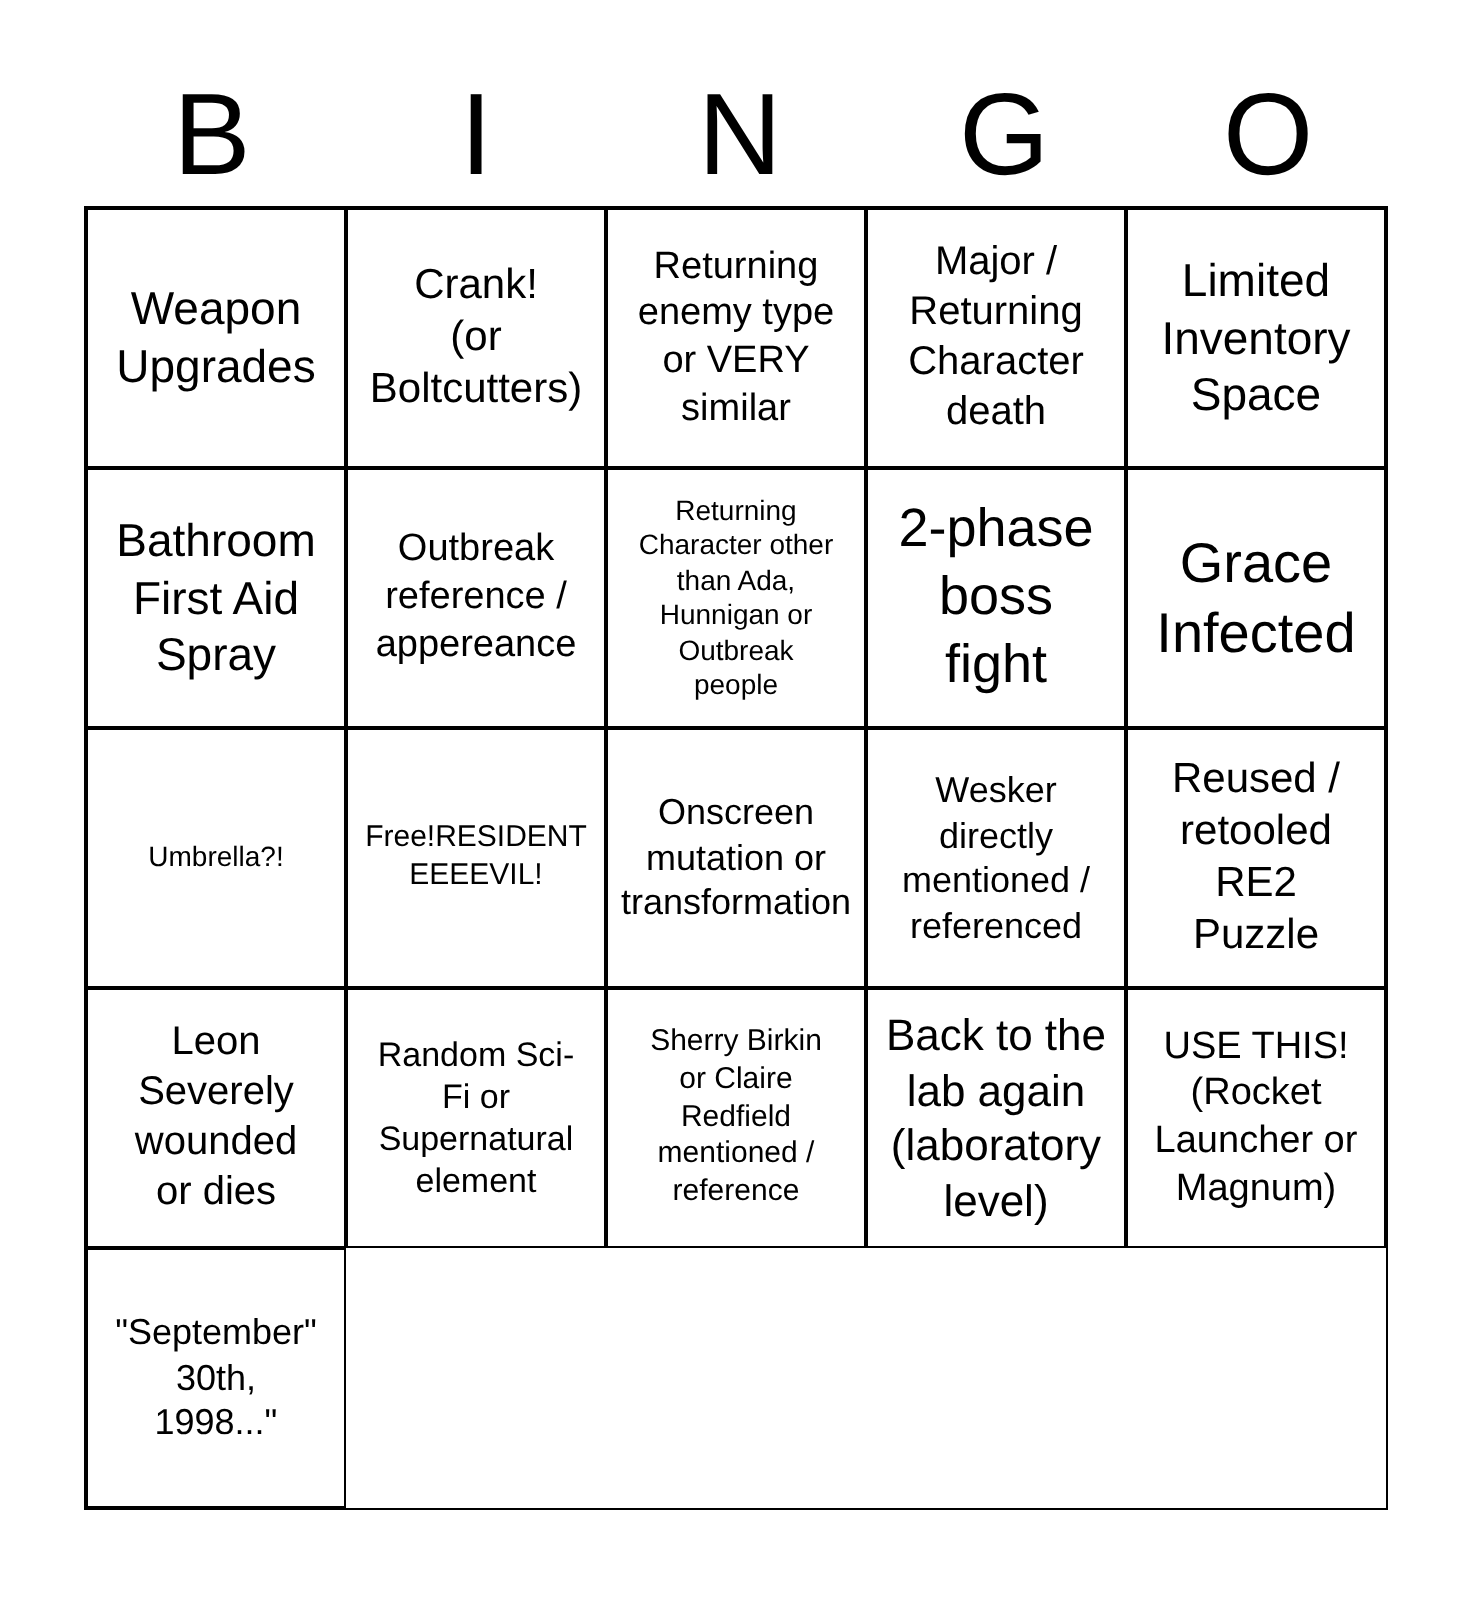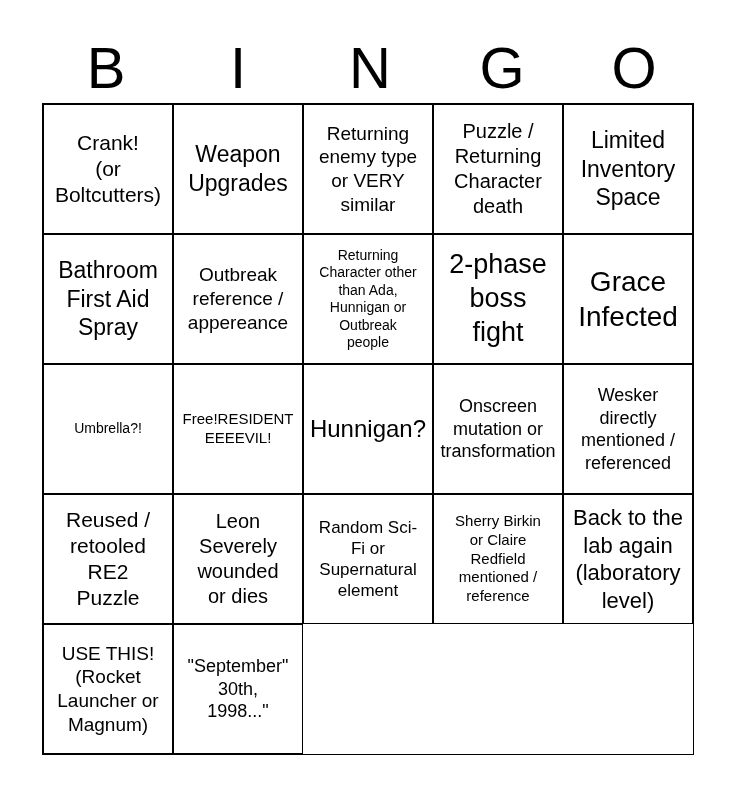--- a/index.html
+++ b/index.html
@@ -73,11 +73,11 @@
 
   <div class="board">
 
+    <div class="cell" style="font-size:23px">Weapon
+Upgrades</div>
     <div class="cell" style="font-size:21px">Crank!
 (or
 Boltcutters)</div>
-    <div class="cell" style="font-size:23px">Weapon
-Upgrades</div>
     <div class="cell" style="font-size:19px">Returning
 enemy type
 or VERY

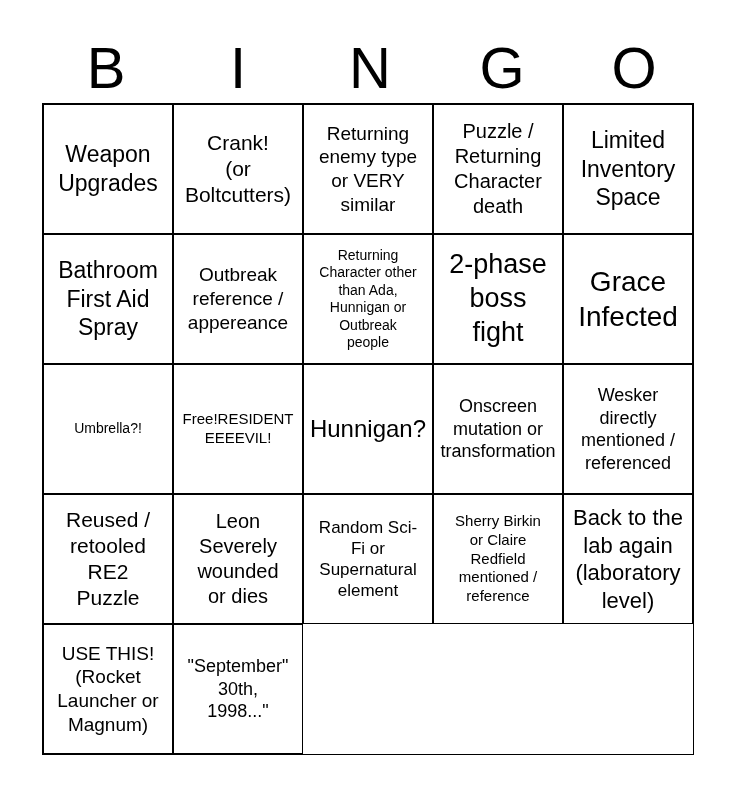--- a/index.html
+++ b/index.html
@@ -82,7 +82,7 @@
 enemy type
 or VERY
 similar</div>
-    <div class="cell" style="font-size:20px">Puzzle /
+    <div class="cell" style="font-size:20px">Major /
 Returning
 Character
 death</div>

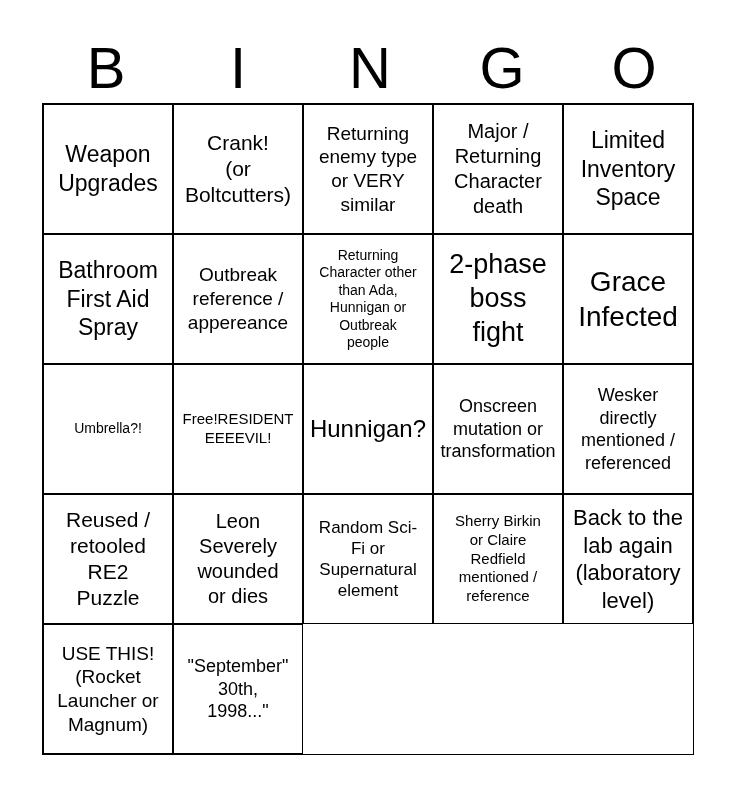--- a/index.html
+++ b/index.html
@@ -111,7 +111,6 @@
     <div class="cell" style="font-size:14px">Umbrella?!</div>
     <div class="cell" style="font-size:15px">Free!RESIDENT
 EEEEVIL!</div>
-    <div class="cell" style="font-size:24px">Hunnigan?</div>
     <div class="cell" style="font-size:18px">Onscreen
 mutation or
 transformation</div>

